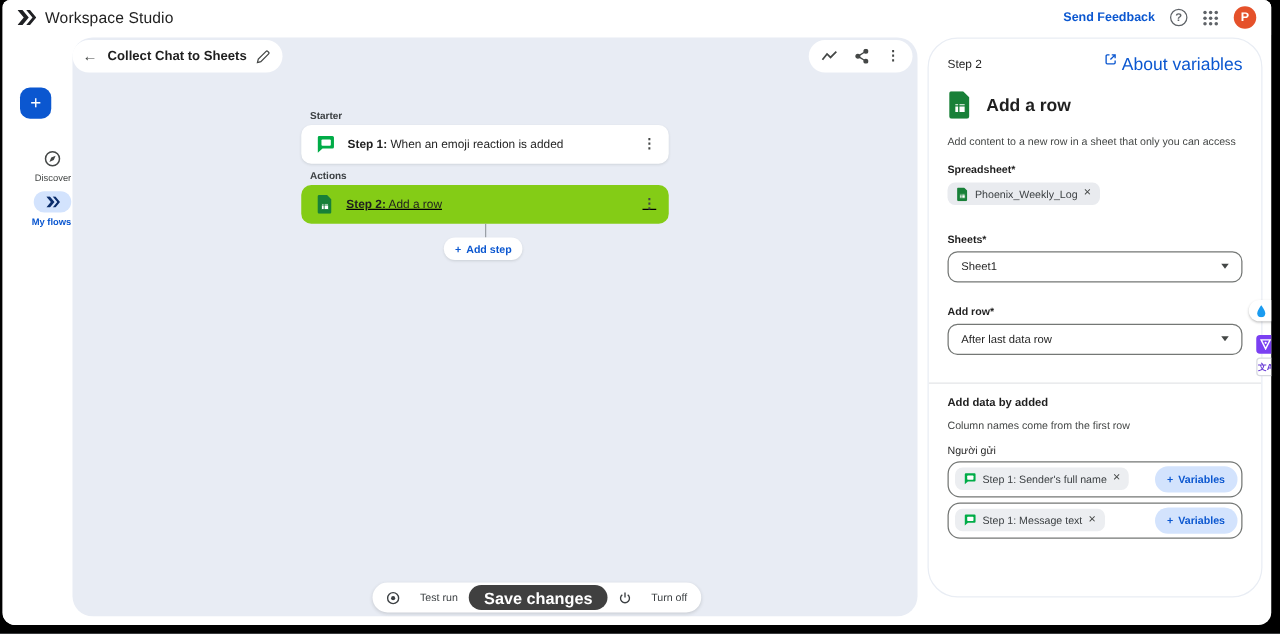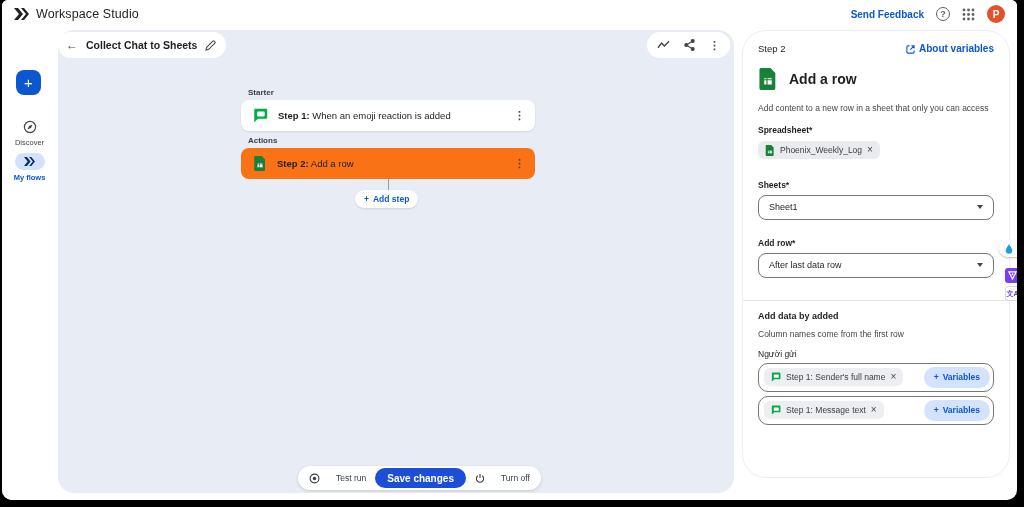--- a/index.html
+++ b/index.html
@@ -50,7 +50,7 @@
   .panel { position:absolute; left:740px; top:30px; width:268px; height:448px; background:#fff; border:1px solid #e9edf4; border-radius:24px; padding:12px 15px; overflow:hidden; }
   .panel-head { display:flex; align-items:center; justify-content:space-between; }
   .panel-step { font-size:9.5px; color:#1f1f1f; }
-  .about-vars { display:flex; align-items:flex-end; gap:4px; color:#0b57d0; font-size:10px; font-weight:bold; cursor:pointer; }
+  .about-vars { display:flex; align-items:flex-start; gap:4px; color:#0b57d0; font-size:14px; font-weight:normal; cursor:pointer; }
   .panel-title-row { display:flex; align-items:center; gap:11px; margin-top:14px; }
   .panel-title { font-size:14px; font-weight:bold; color:#1f1f1f; }
   .panel-desc { margin-top:13px; font-size:8.5px; color:#444746; }

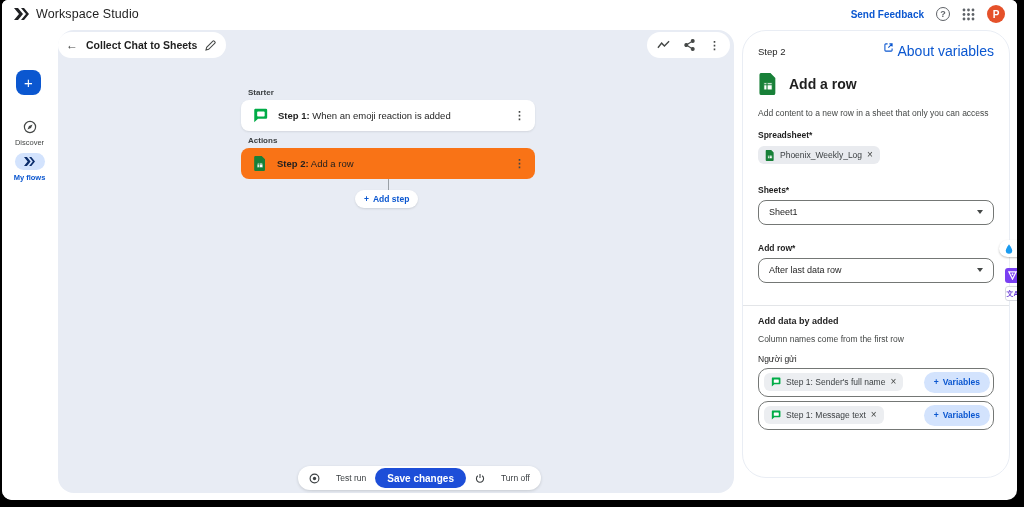--- a/index.html
+++ b/index.html
@@ -19,7 +19,7 @@
   
   .rail { position:absolute; left:0; top:28px; width:55px; bottom:0; background:#fff; }
   .new-flow-btn { position:absolute; left:14px; top:42px; width:25px; height:25px; background:#0b57d0; border-radius:8px; color:#fff; font-size:15px; display:flex; align-items:center; justify-content:center; cursor:pointer; }
-  .rail-item { position:absolute; left:0; width:55px; display:flex; flex-direction:column; align-items:center; gap:3px; cursor:pointer; }
+  .rail-item { position:absolute; left:0; width:55px; display:flex; flex-direction:column; align-items:flex-end; gap:3px; cursor:pointer; }
   .rail-item .pill { width:30px; height:17px; border-radius:9px; display:flex; align-items:center; justify-content:center; }
   .rail-item .lbl { font-size:7.5px; color:#444746; }
   .rail-item.active .lbl { color:#0b57d0; font-weight:bold; }

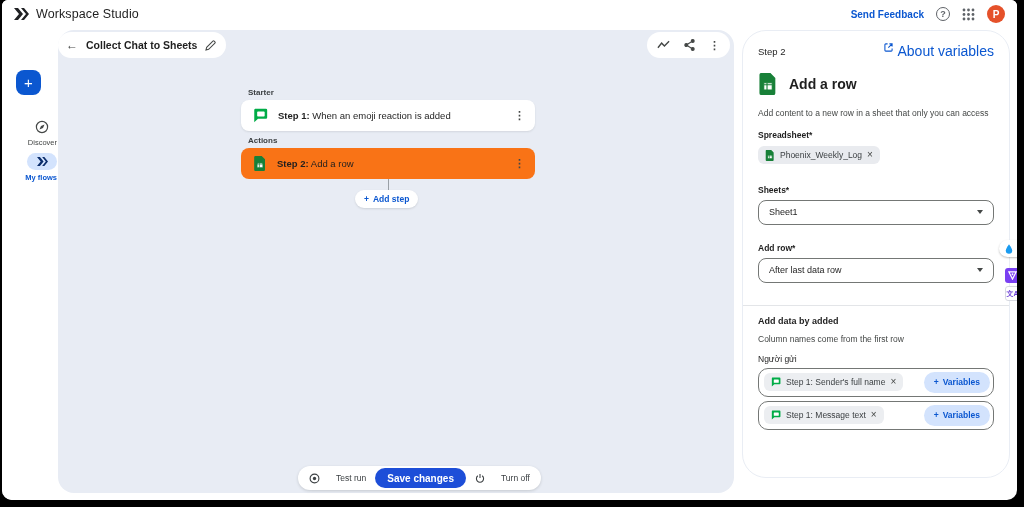--- a/index.html
+++ b/index.html
@@ -35,7 +35,7 @@
 
   .section-label { position:absolute; left:190px; font-size:8px; font-weight:bold; color:#3c4043; }
   .step-card { position:absolute; left:183px; width:294px; height:31px; border-radius:8px; background:#fff; box-shadow:0 1px 2px rgba(60,64,67,.12); display:flex; align-items:center; padding:0 10px 0 12px; gap:10px; cursor:pointer; }
-  .step-card.selected { background:#f97316; box-shadow:none; }
+  .step-card.selected { background:#84cc16; box-shadow:none;text-decoration:underline; }
   .step-text { font-size:9.5px; color:#1f1f1f; }
   .step-text b { font-weight:bold; }
   .step-card .kebab { margin-left:auto; }

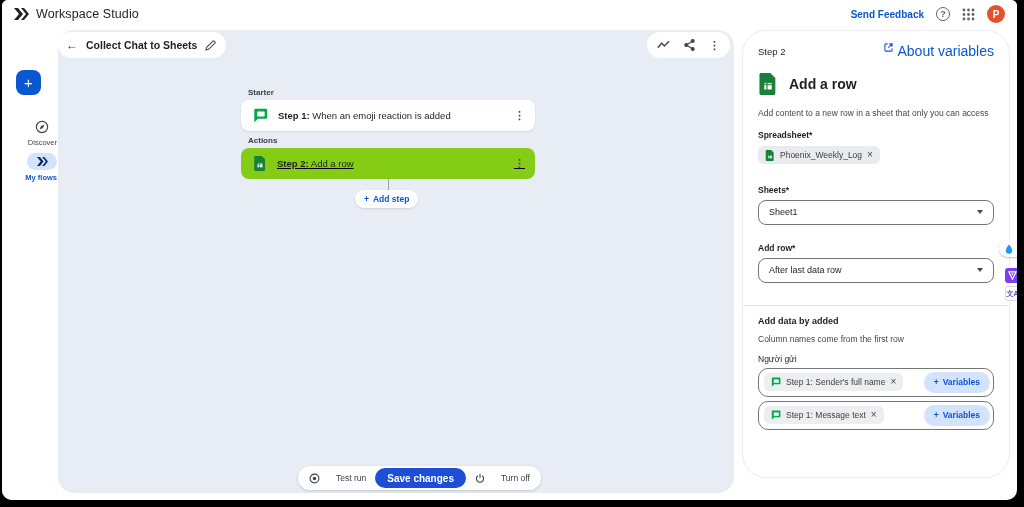--- a/index.html
+++ b/index.html
@@ -44,7 +44,7 @@
 
   .footer-bar { position:absolute; left:240px; top:436px; height:24px; background:#fff; border-radius:12px; box-shadow:0 1px 3px rgba(60,64,67,.2); display:flex; align-items:center; padding:2px; }
   .footer-btn { display:flex; align-items:center; gap:16px; font-size:8.5px; color:#3c4043; padding:0 9px; cursor:pointer; height:20px; }
-  .save-btn { background:#1d4ed8; color:#fff; font-weight:bold; font-size:10px; border-radius:10px; height:20px; padding:0 12px; display:flex; align-items:center; cursor:pointer; }
+  .save-btn { background:#404040; color:#fff; font-weight:bold; font-size:13px; border-radius:10px; height:20px; padding:0 12px; display:flex; align-items:center; cursor:pointer; }
 
   
   .panel { position:absolute; left:740px; top:30px; width:268px; height:448px; background:#fff; border:1px solid #e9edf4; border-radius:24px; padding:12px 15px; overflow:hidden; }

